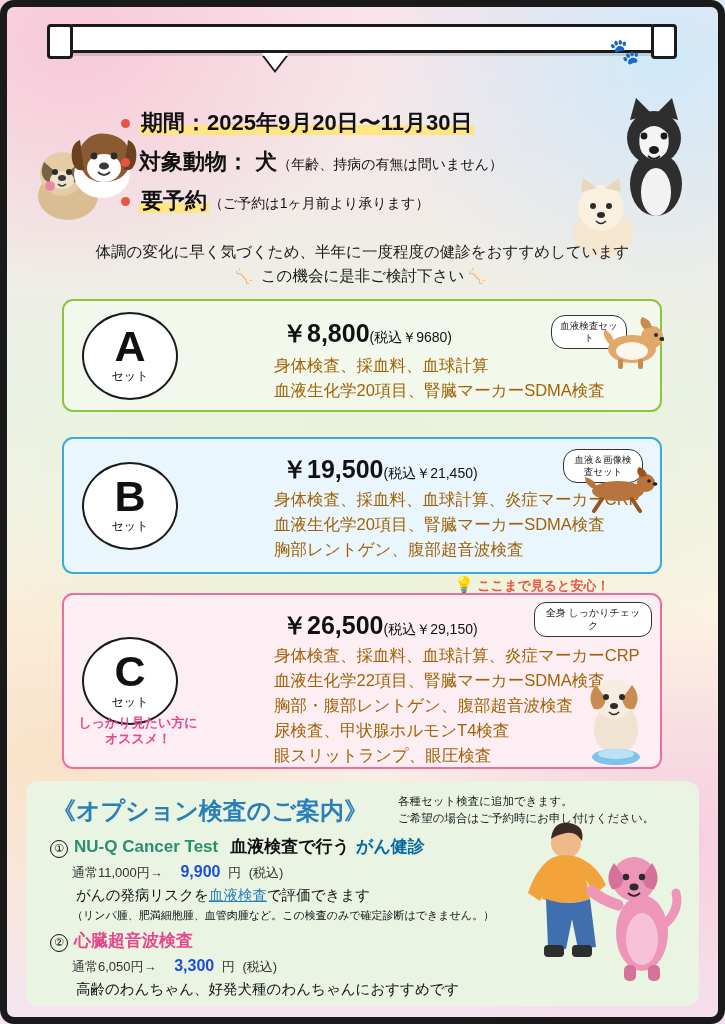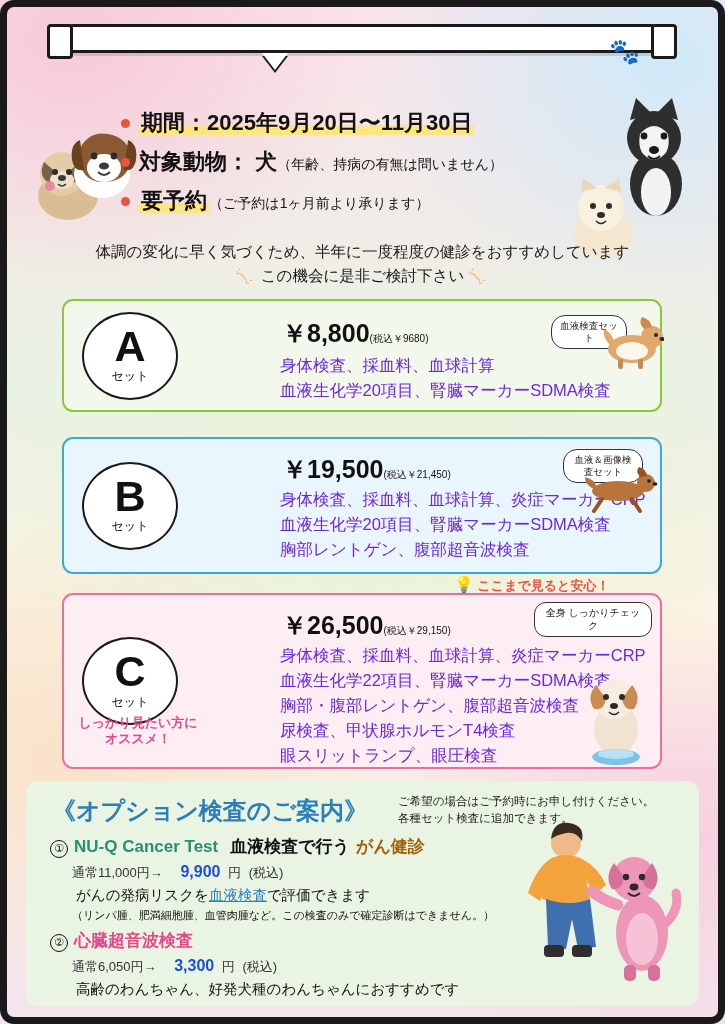--- a/index.html
+++ b/index.html
@@ -113,7 +113,7 @@
   .price{
     position:absolute;left:218px;font-size:25px;font-weight:bold;color:#111;
   }
-  .price .tax{font-size:10px;font-weight:normal;}
+  .price .tax{font-size:14px;font-weight:normal;}
   .price-a{top:16px;}
   .price-b{top:14px;}
   .price-c{top:14px;}

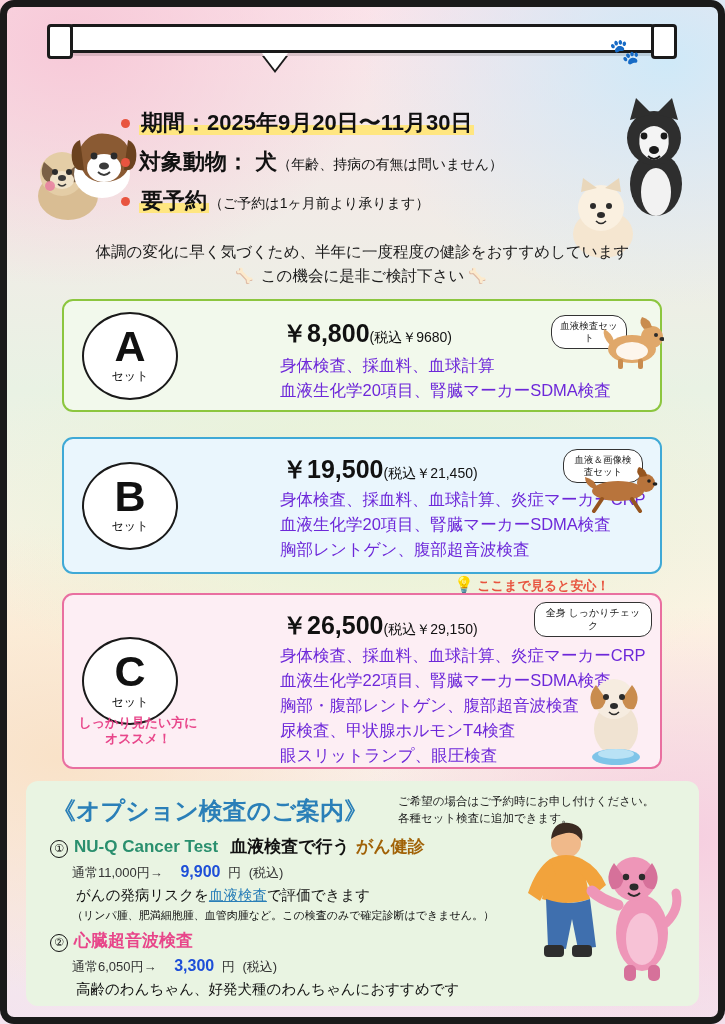--- a/index.html
+++ b/index.html
@@ -119,7 +119,7 @@
   .price-c{top:14px;}
 
   .items{
-    position:absolute;left:210px;font-size:16.5px;color:#6d28d9;line-height:1.52;margin-left:6px;
+    position:absolute;left:210px;font-size:16.5px;color:#a16207;line-height:1.52;
   }
   .items-a{top:52px;}
   .items-b{top:48px;}

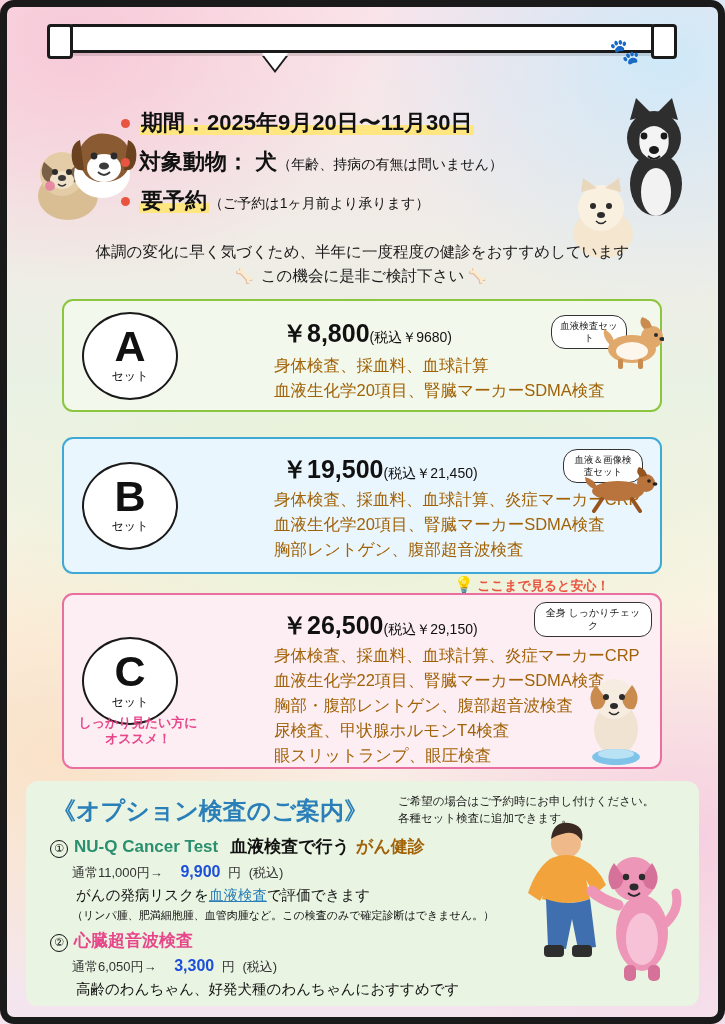--- a/index.html
+++ b/index.html
@@ -363,8 +363,8 @@
   <div class="option">
     <div class="opt-title">《オプション検査のご案内》</div>
     <div class="opt-note">
+      <div>各種セット検査に追加できます。</div>
       <div>ご希望の場合はご予約時にお申し付けください。</div>
-      <div>各種セット検査に追加できます。</div>
     </div>
 
     <div class="opt-item opt1">

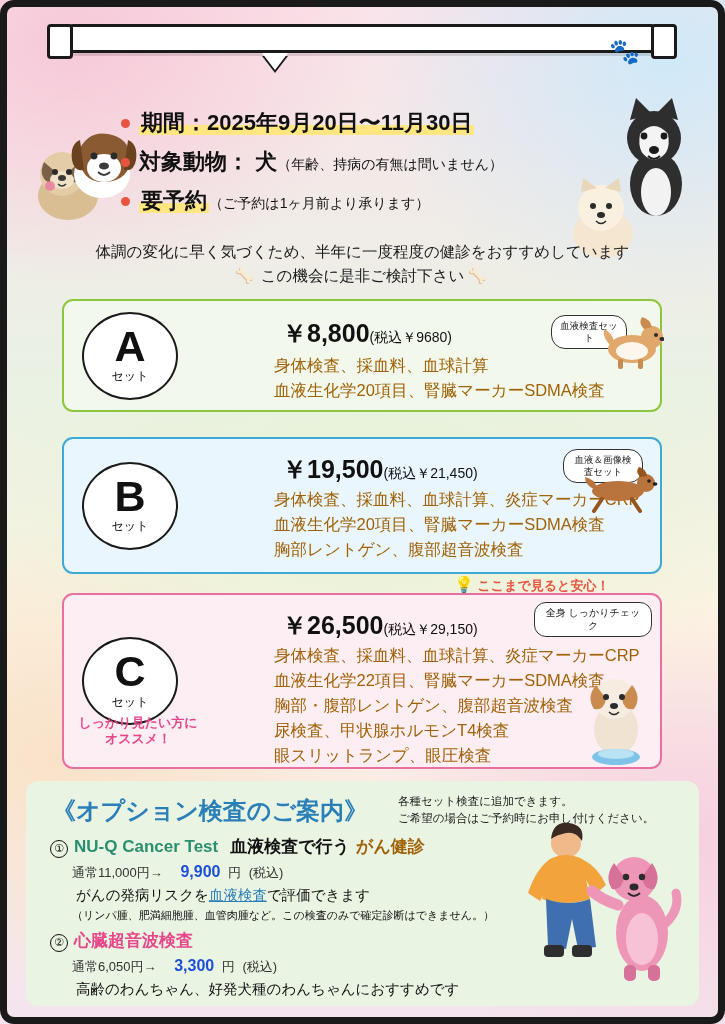--- a/index.html
+++ b/index.html
@@ -166,7 +166,7 @@
   .ruby{font-size:8.5px;color:#111;letter-spacing:1px;margin-left:22px;display:block;height:10px;}
   .nuq{color:#2a8f6e;}
   .opt-head .blood{color:#111;font-weight:bold;}
-  .gan{color:#a16207;}
+  .gan{color:#0369a1;}
   .opt-price{font-size:13px;color:#333;margin-top:5px;margin-left:22px;}
   .opt-price .big{font-size:16px;font-weight:bold;color:#1d4ed8;}
   .opt-desc{font-size:14.5px;color:#111;margin-top:4px;margin-left:26px;}

